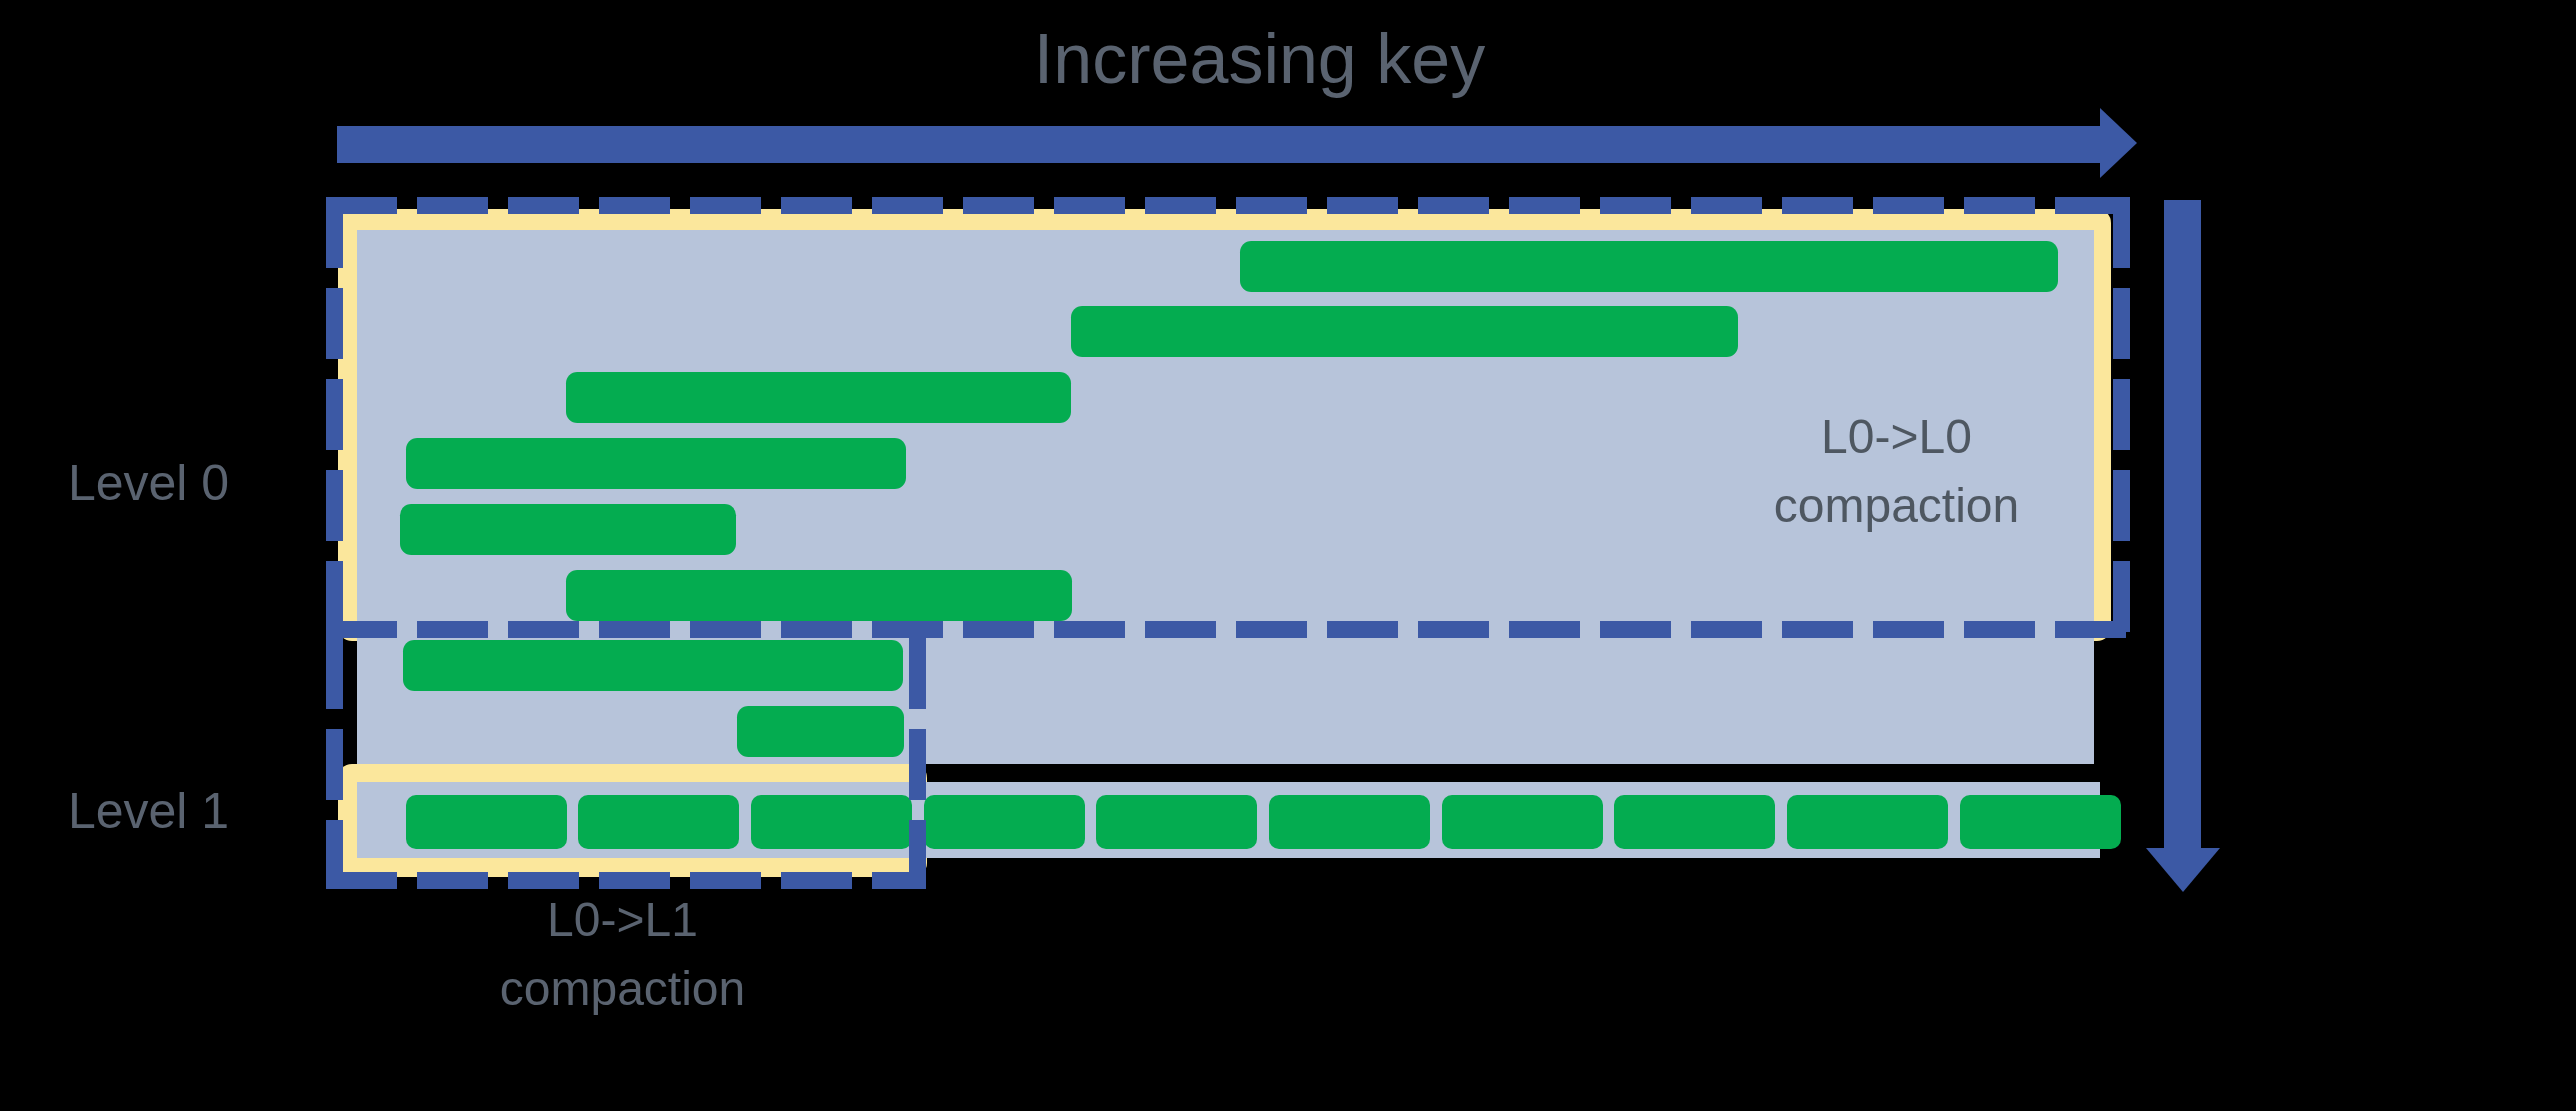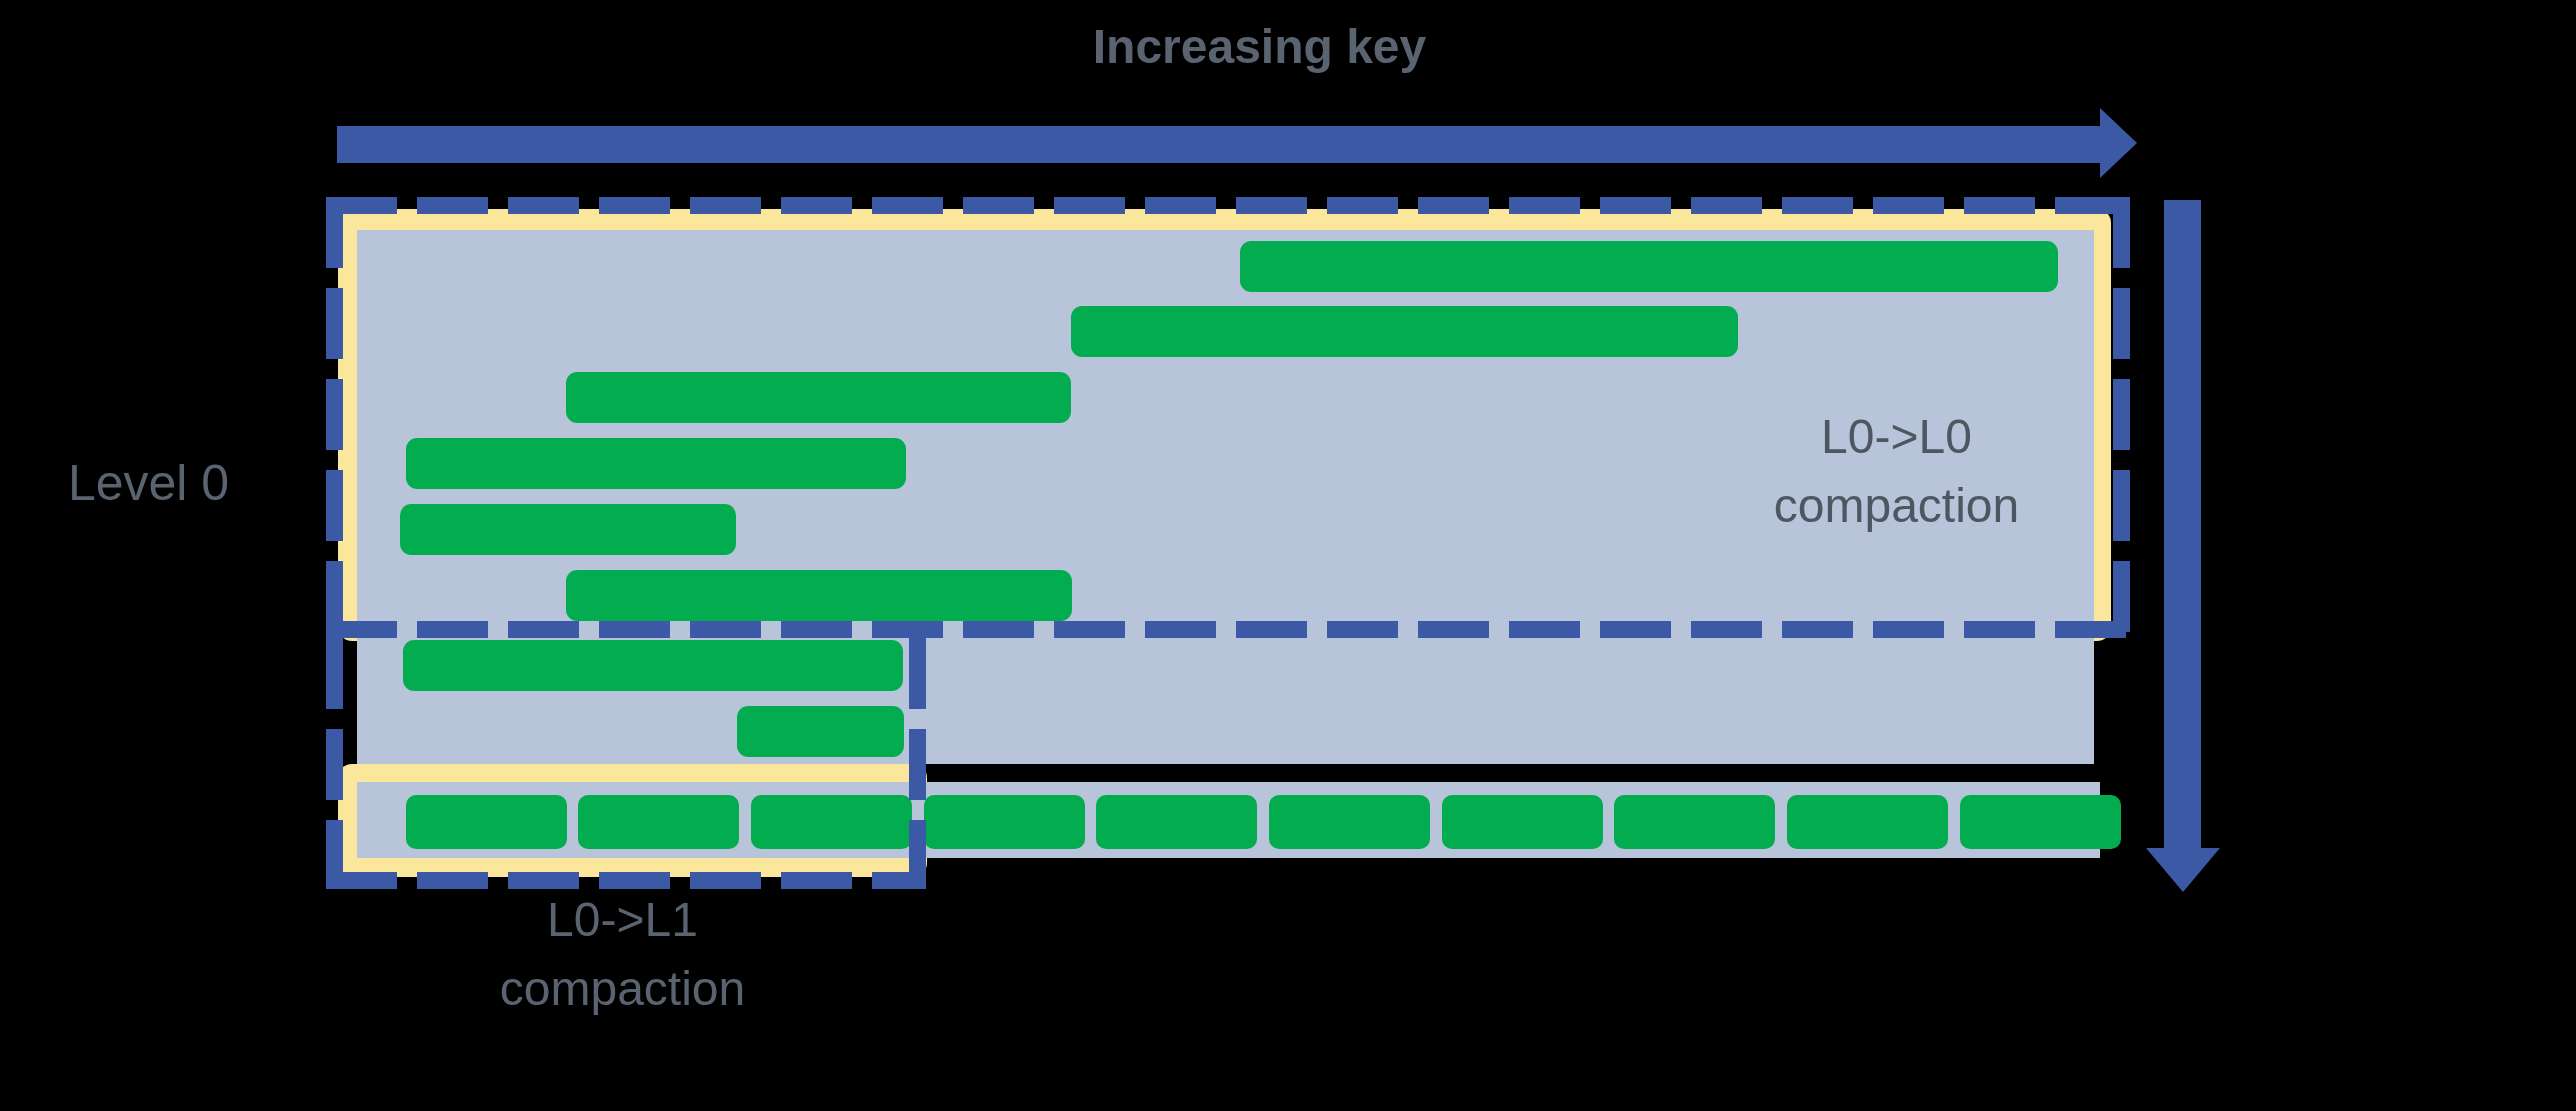--- a/index.html
+++ b/index.html
@@ -27,7 +27,7 @@
   .bar{position:absolute;background:var(--green);border-radius:11.3px;z-index:3;}
   
   .lbl{color:var(--label-gray);text-align:center;z-index:5;}
-  .axis-lbl{font-size:48px;line-height:1.12;font-weight:bold;}
+  .axis-lbl{font-size:70px;line-height:1.12;}
   .level-lbl{font-size:50px;line-height:1.2;}
   .annot{color:var(--annotation-gray);font-size:48px;line-height:1.43;text-align:center;z-index:5;}
 </style>

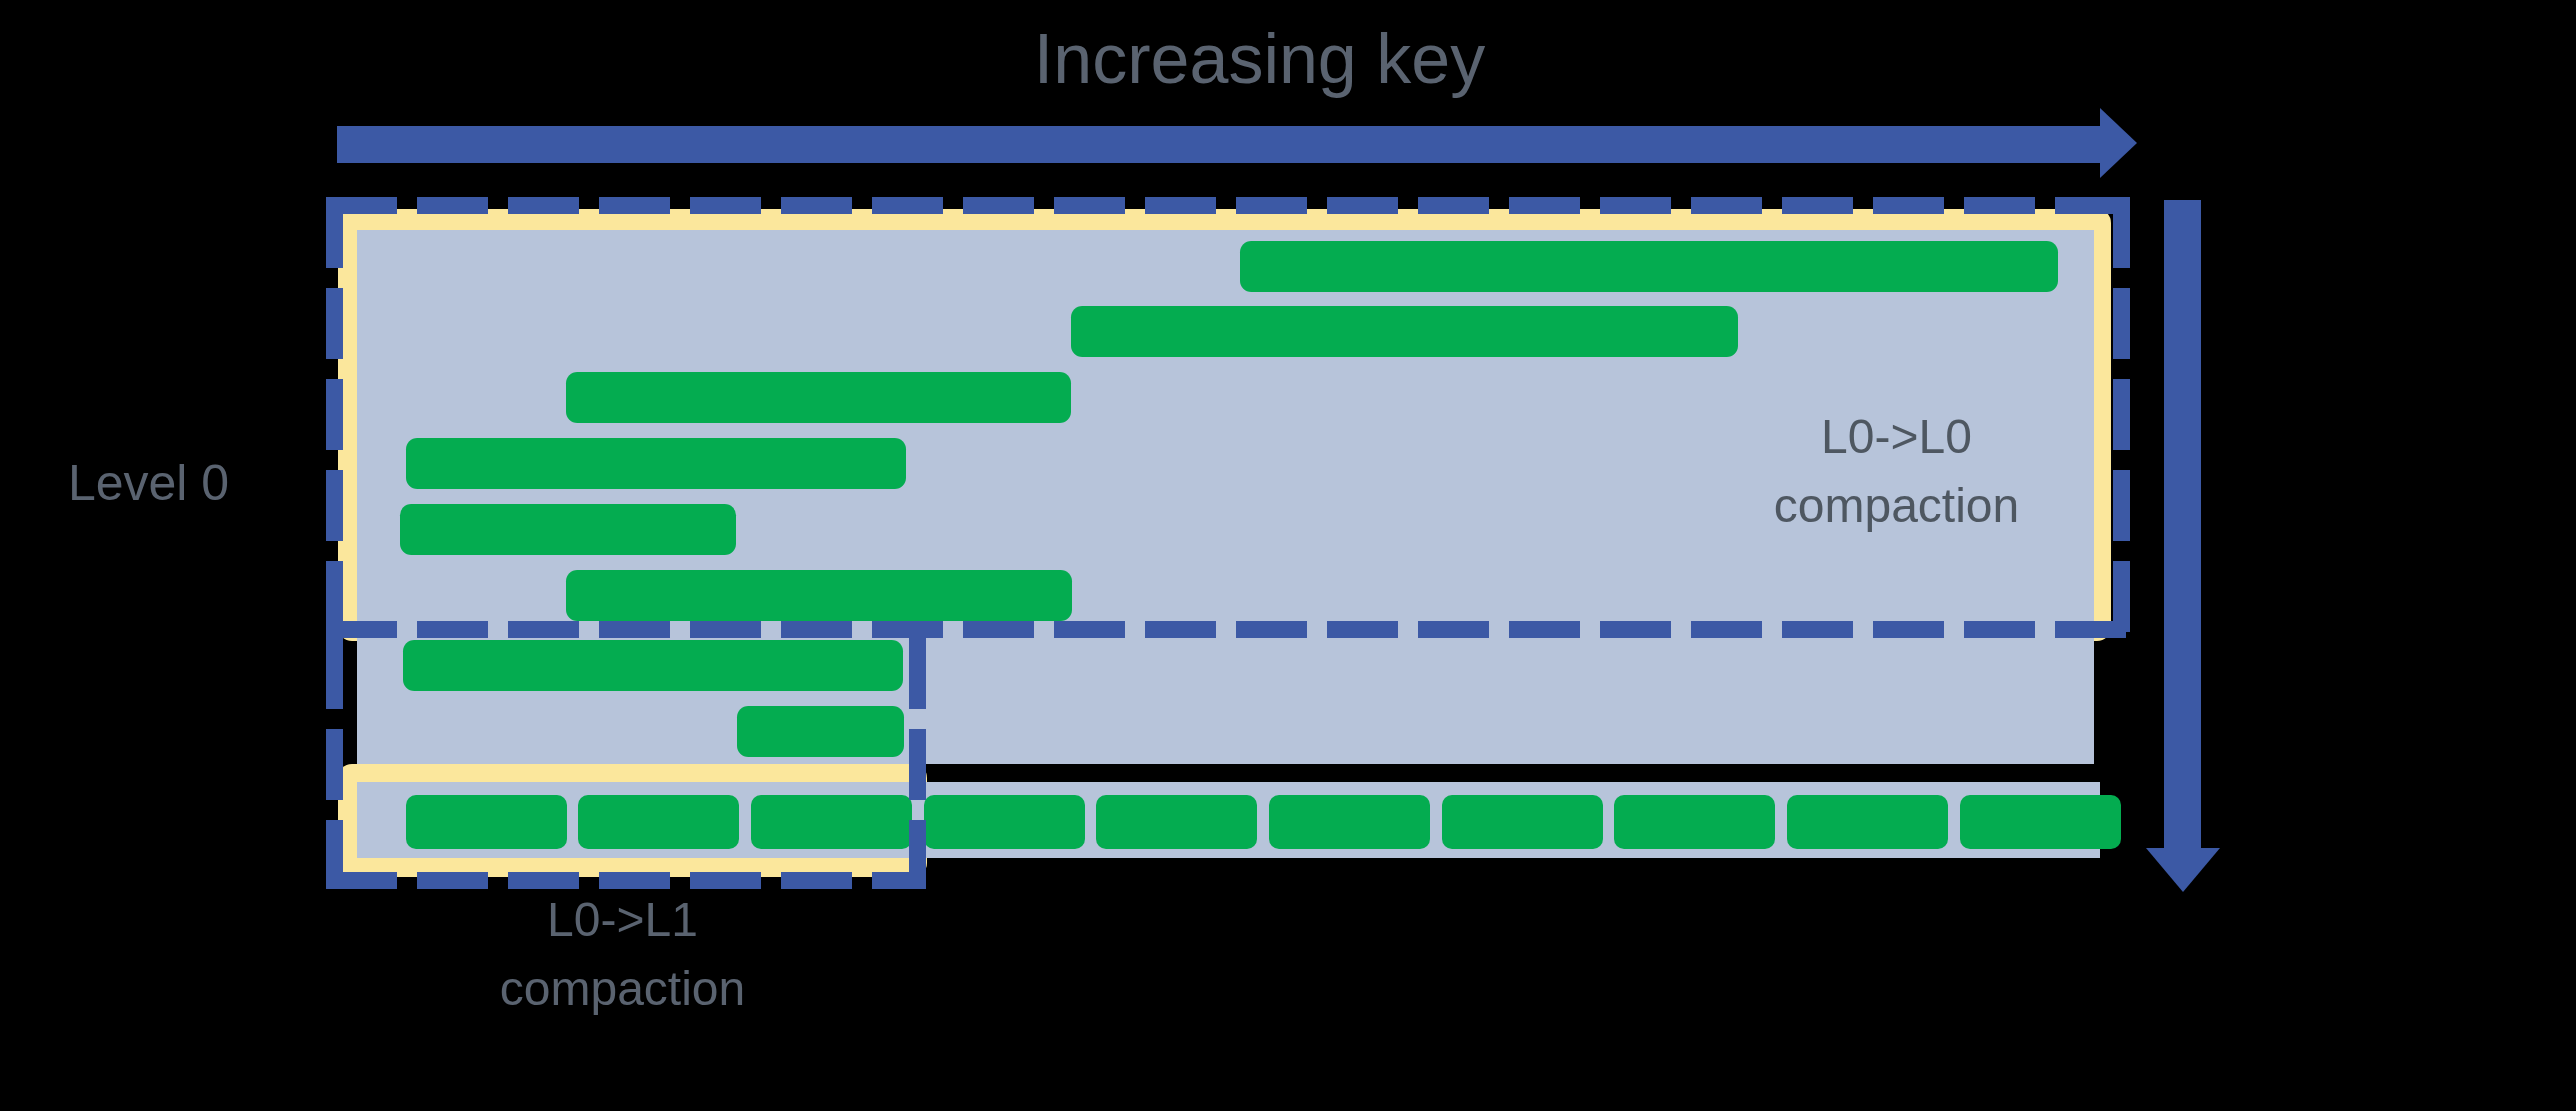--- a/index.html
+++ b/index.html
@@ -44,6 +44,7 @@
   <div class="abs arrow-head-down" style="left:2146px;top:848px;"></div>
 
   <div class="abs lbl level-lbl" style="left:21px;top:453px;width:255px;">Level 0</div>
+  <div class="abs lbl level-lbl" style="left:21px;top:781px;width:255px;">Level 1</div>
 
   <div class="abs yellow-frame" style="left:338px;top:209px;width:1773px;height:432px;"></div>
   <div class="abs yellow-frame" style="left:338px;top:764px;width:589px;height:113px;"></div>

